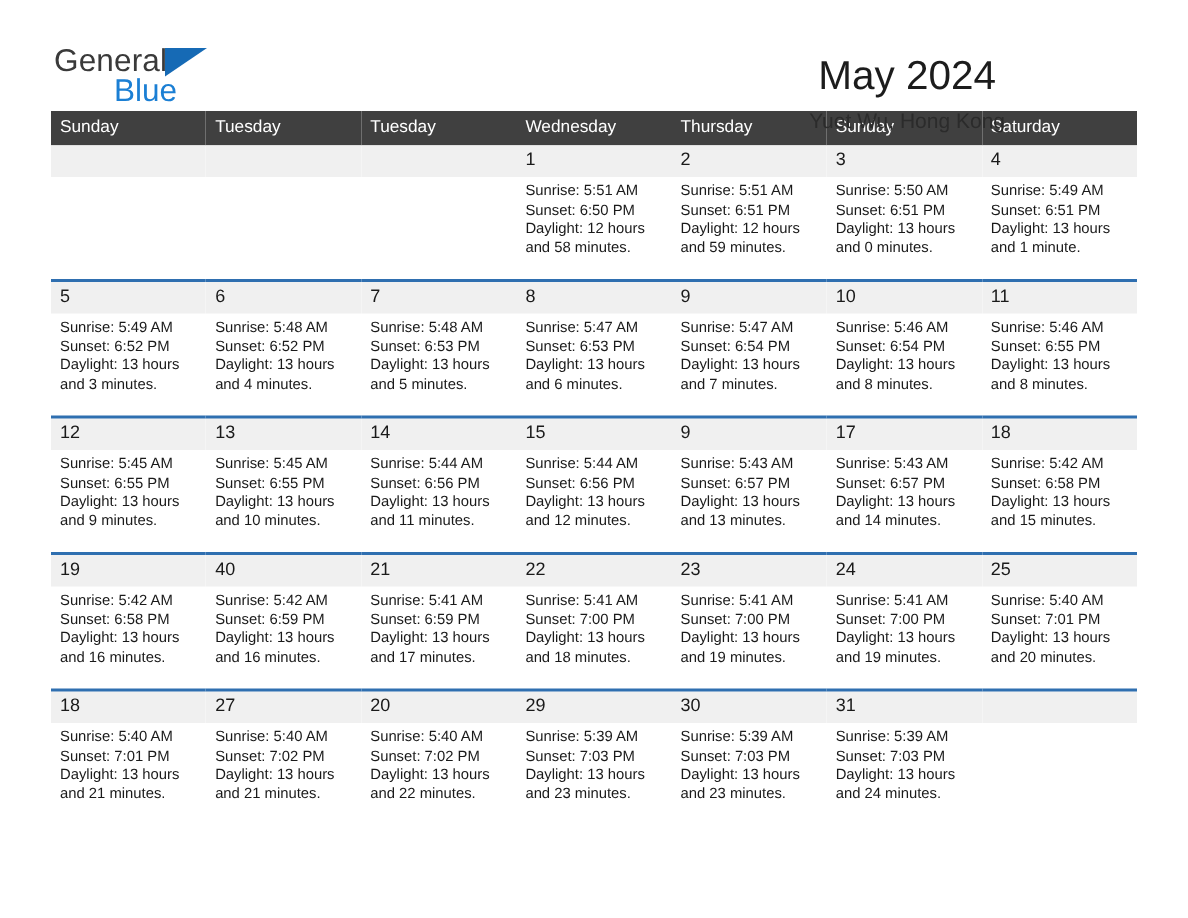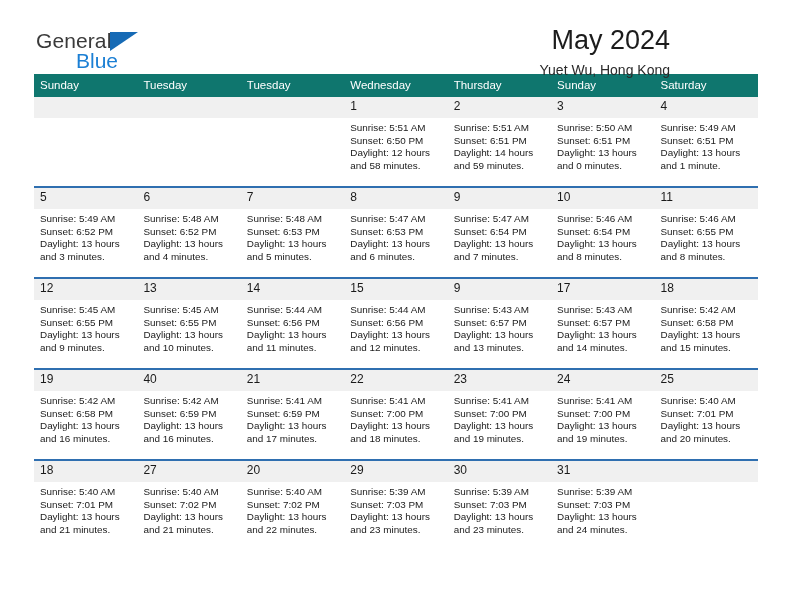--- a/index.html
+++ b/index.html
@@ -64,8 +64,8 @@
   .title-block {
     position: absolute;
     right: 0;
-    top: 26px;
-    text-align: right;
+    top: 36px;
+    text-align: center;
   }
   .cal-title {
     font-size: 27px;

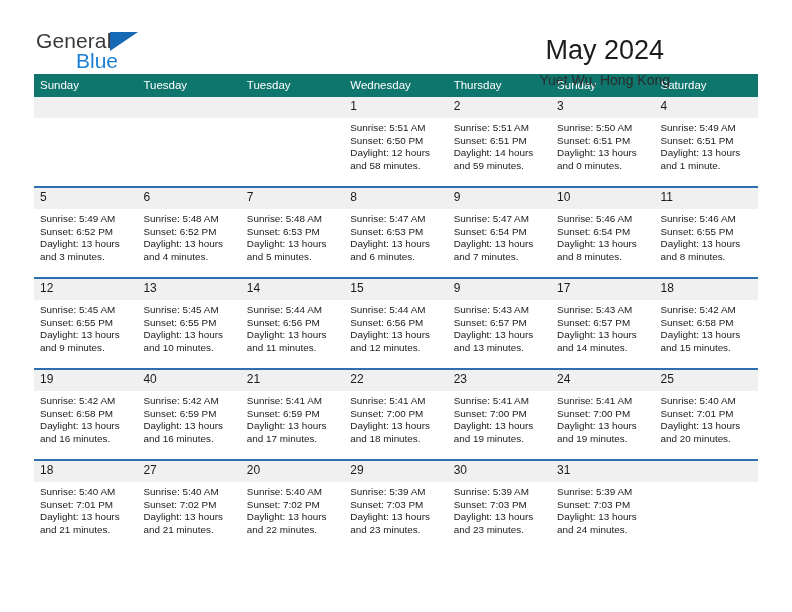--- a/index.html
+++ b/index.html
@@ -89,7 +89,7 @@
     margin-top: 2px;
   }
   .calendar th {
-    background: #0f766e;
+    background: #404040;
     color: #ffffff;
     font-size: 11.5px;
     font-weight: normal;

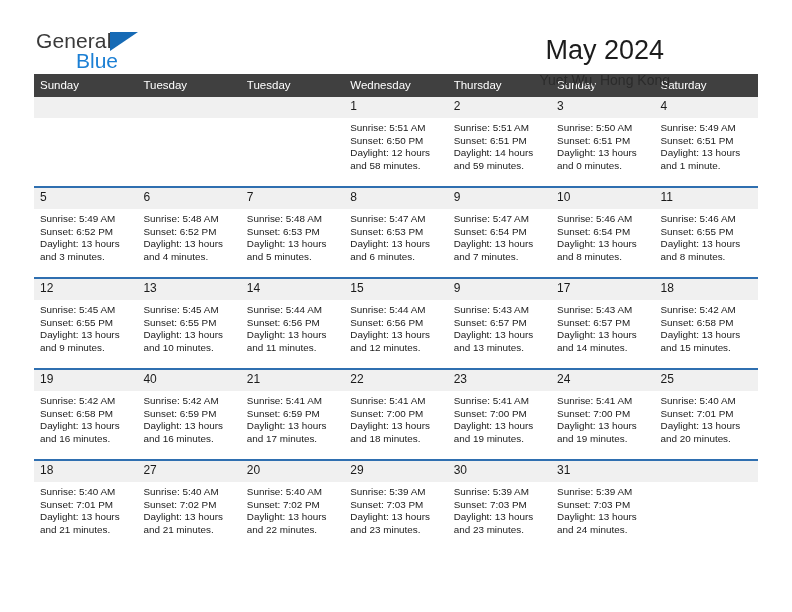--- a/index.html
+++ b/index.html
@@ -186,7 +186,7 @@
             <div class="cellbody">
               <div>Sunrise: 5:51 AM</div>
               <div>Sunset: 6:51 PM</div>
-              <div class="daylight">Daylight: 14 hours and 59 minutes.</div>
+              <div class="daylight">Daylight: 12 hours and 59 minutes.</div>
             </div>
           </td>
           <td>

